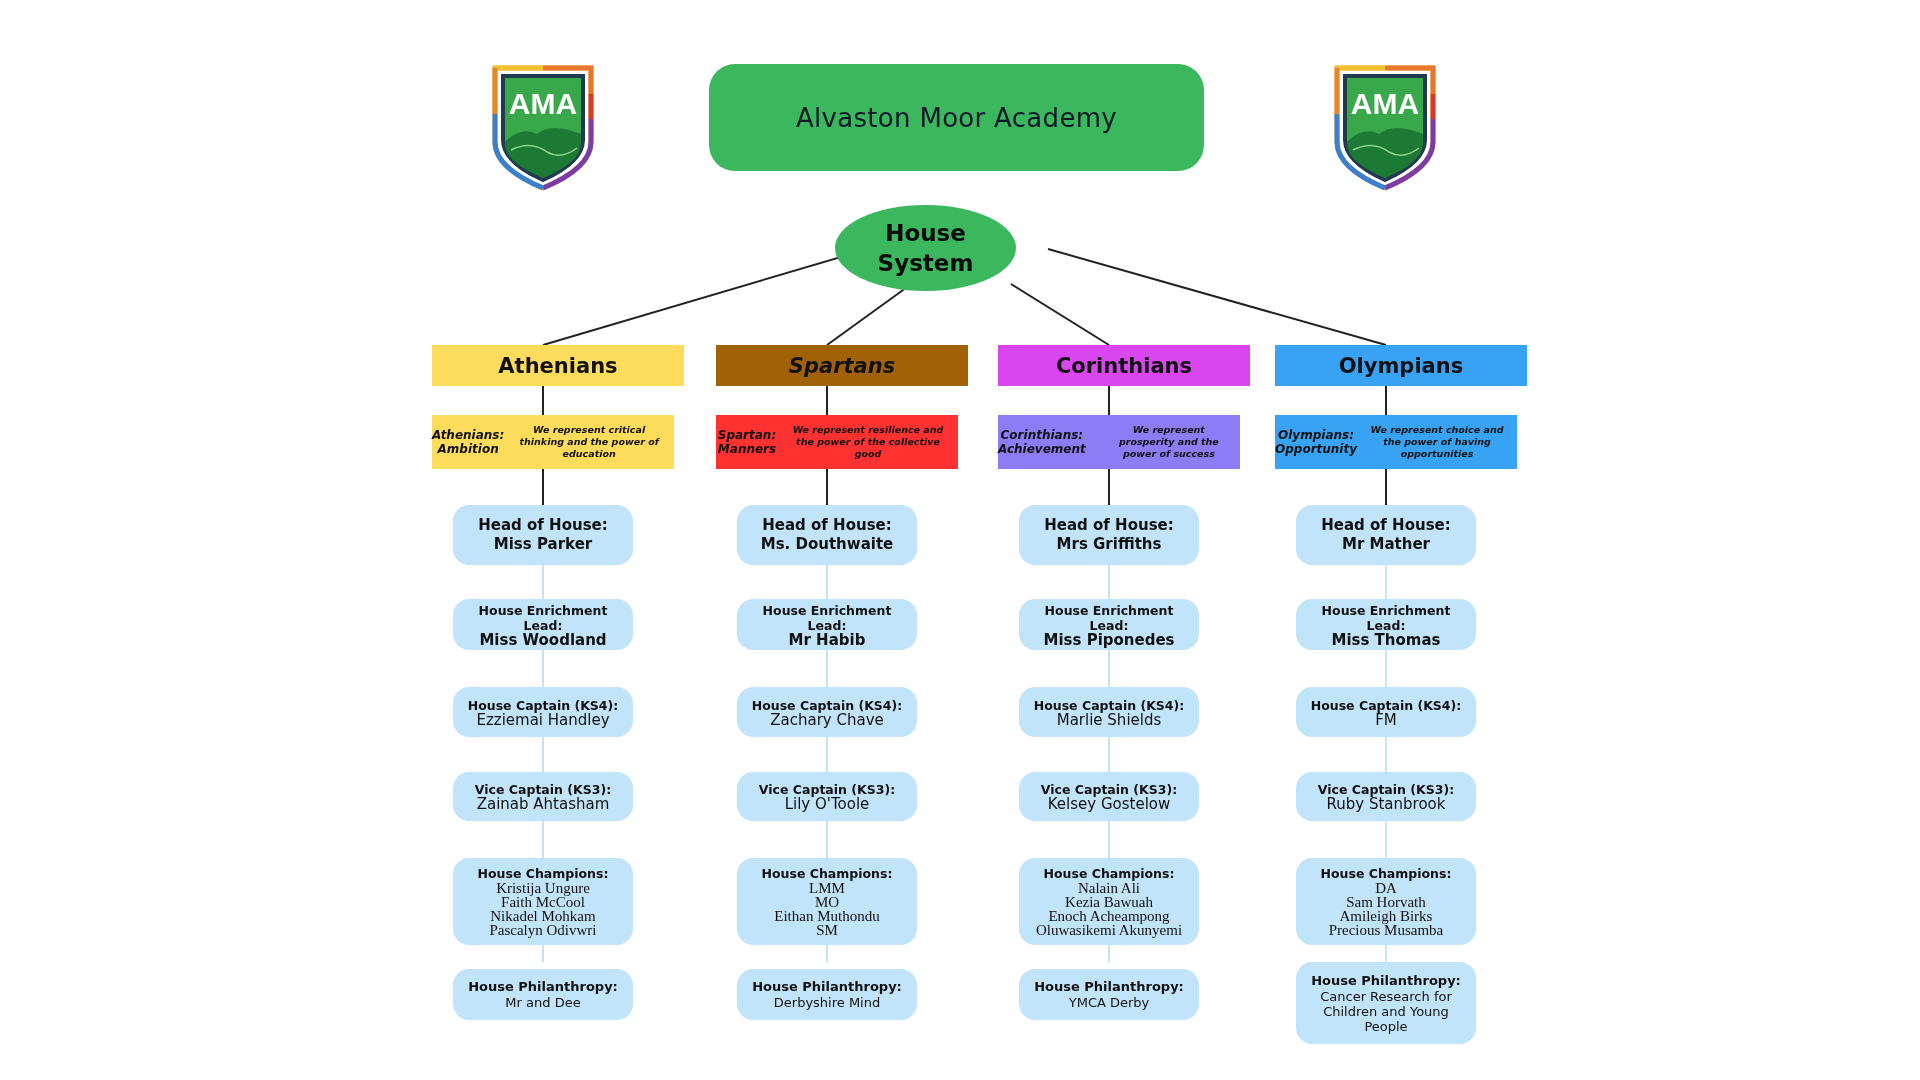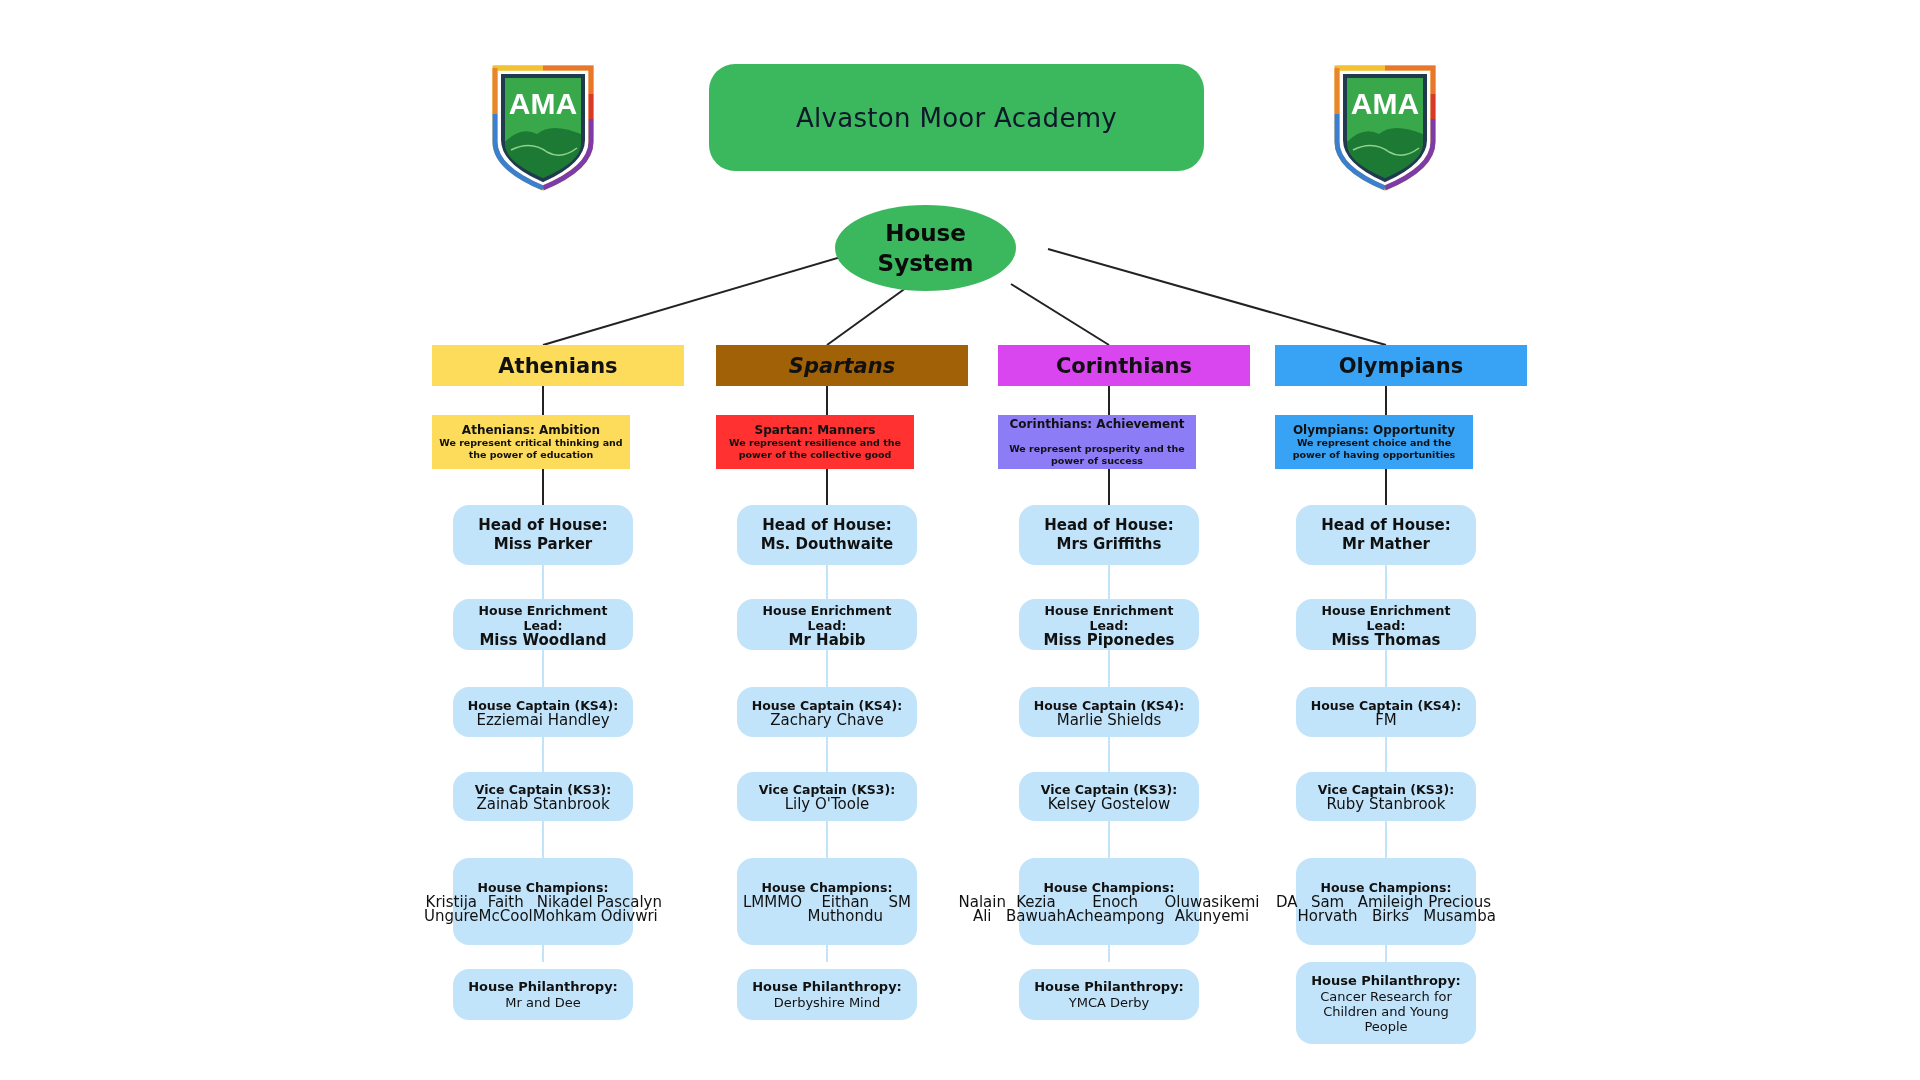--- a/index.html
+++ b/index.html
@@ -20,9 +20,9 @@
     .house-header { position: absolute; left: 0; top: 345px; width: 252px; height: 41px;
                     display: flex; align-items: center; justify-content: center;
                     font-weight: bold; font-size: 21px; color: #111; }
-    .motto-box { position: absolute; left: 0; top: 415px; width: 198px; height: 54px;
-                 display: flex; flex-direction: column; align-items: center; justify-content: center;
-                 text-align: center; color: #111; }
+    .motto-box { position: absolute; left: 0; top: 415px; width: 242px; height: 54px;
+                 display: flex; flex-direction: row; align-items: center; justify-content: center;
+                 text-align: center; color: #111; font-style: italic; }
     .motto-title { font-weight: bold; font-size: 12px; line-height: 14px; }
     .motto-desc { font-weight: bold; font-size: 9.5px; line-height: 12px; padding: 0 6px; }
     .card { position: absolute; left: 21px; width: 180px; background: #c2e4fb; border-radius: 16px;

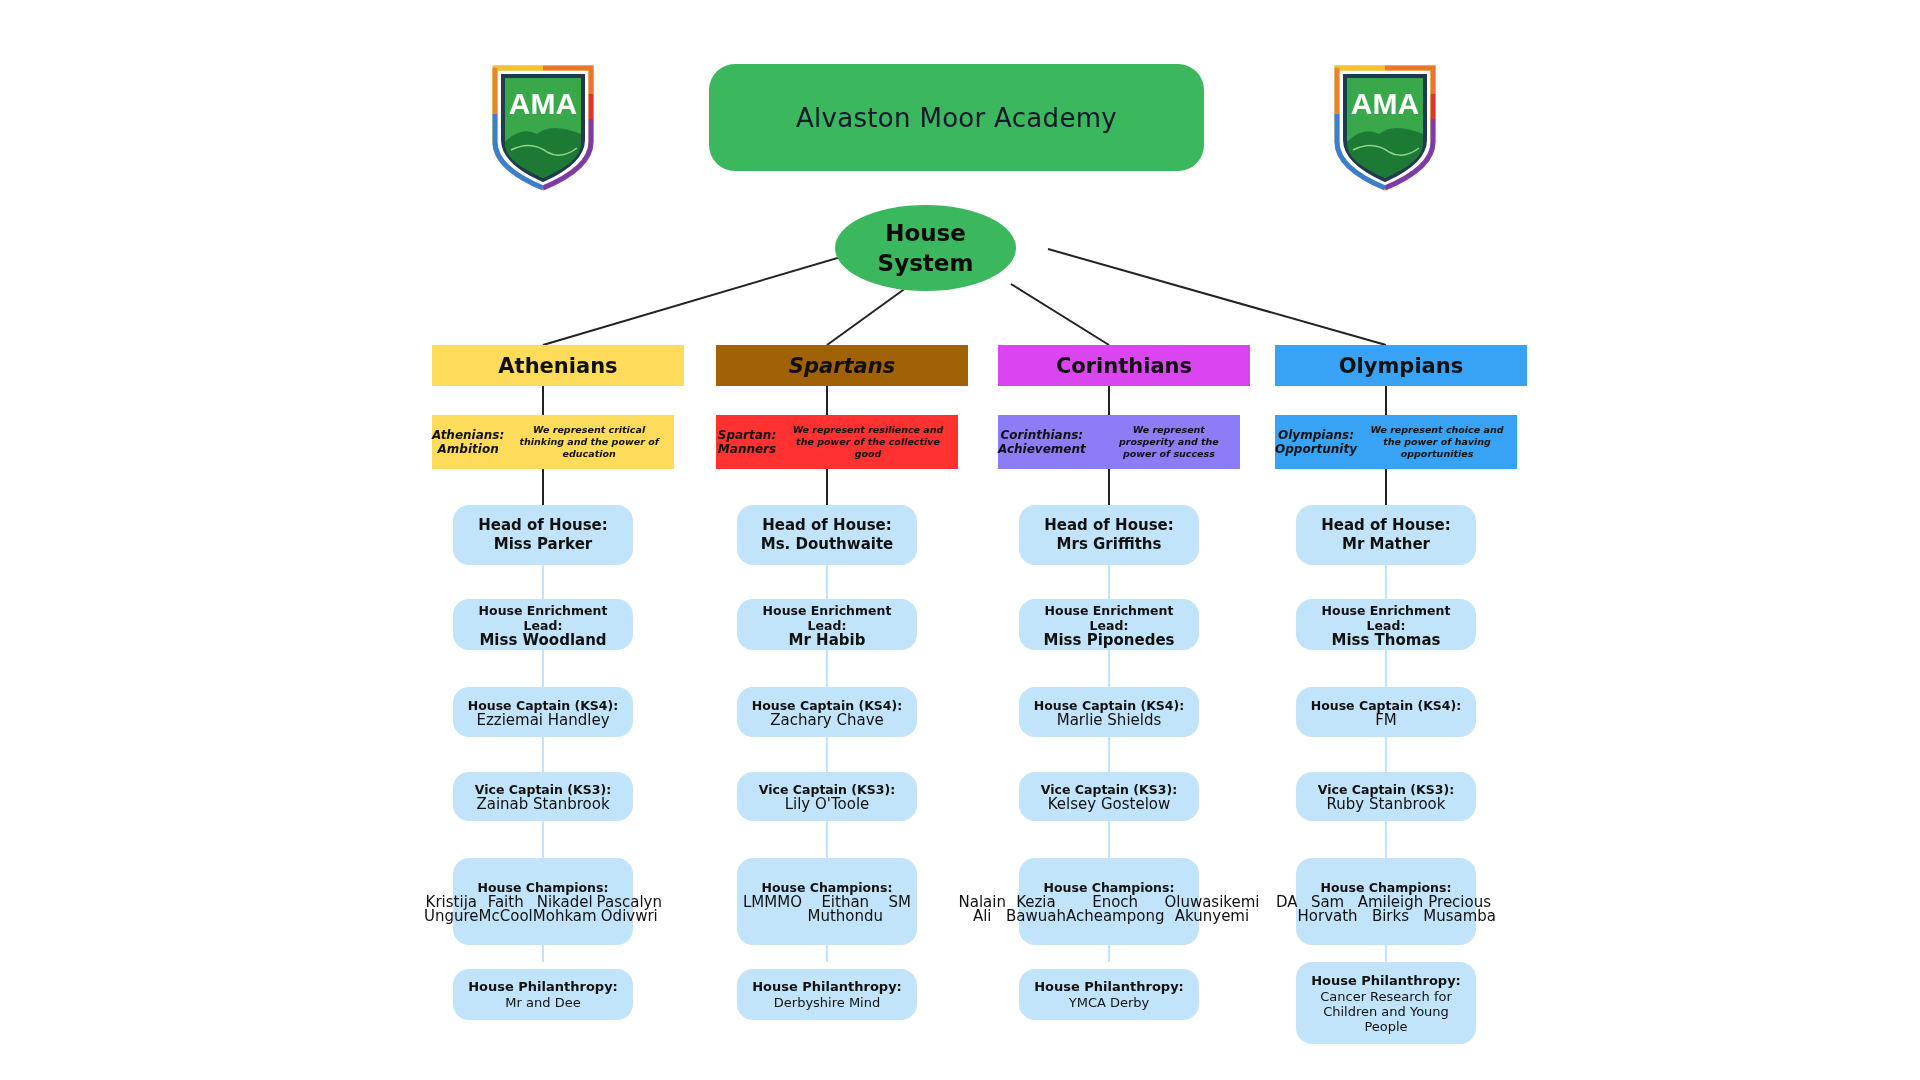--- a/index.html
+++ b/index.html
@@ -121,7 +121,7 @@
   </div>
   <div class="card vice" style="top: 772px; height: 49px;">
     <div class="card-label">Vice Captain (KS3):</div>
-    <div class="card-value">Zainab Stanbrook</div>
+    <div class="card-value">Zainab Ahtasham</div>
   </div>
   <div class="card champs" style="top: 858px; height: 87px;">
     <div class="card-label">House Champions:</div>

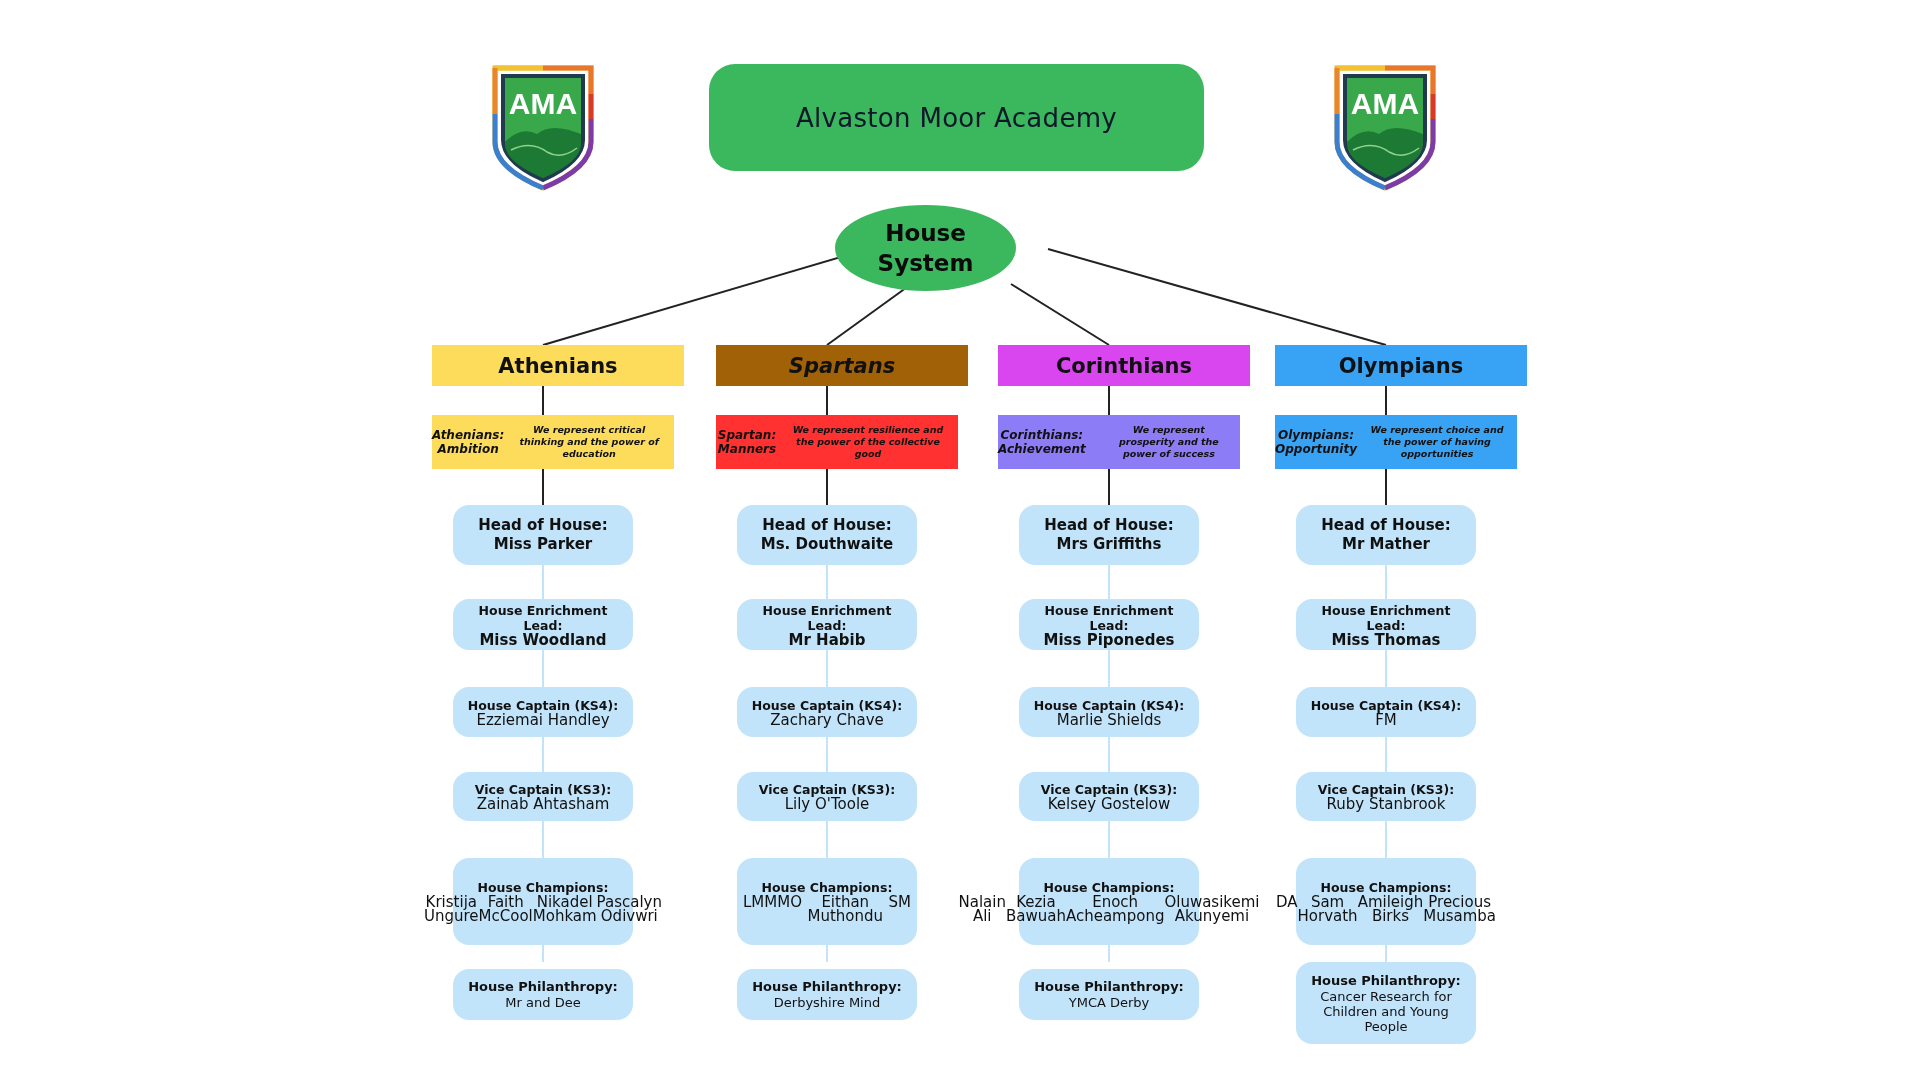--- a/index.html
+++ b/index.html
@@ -34,7 +34,7 @@
     .card.enrich .card-value { font-weight: bold; }
     .card.phil .card-label { font-size: 13px; line-height: 16px; }
     .card.phil .card-value { font-size: 13px; line-height: 15px; }
-    .champ-list { display: flex; flex-direction: row; }
+    .champ-list { display: flex; flex-direction: column; font-family: Liberation Serif, serif; }
   </style>
 </head>
 <body>

